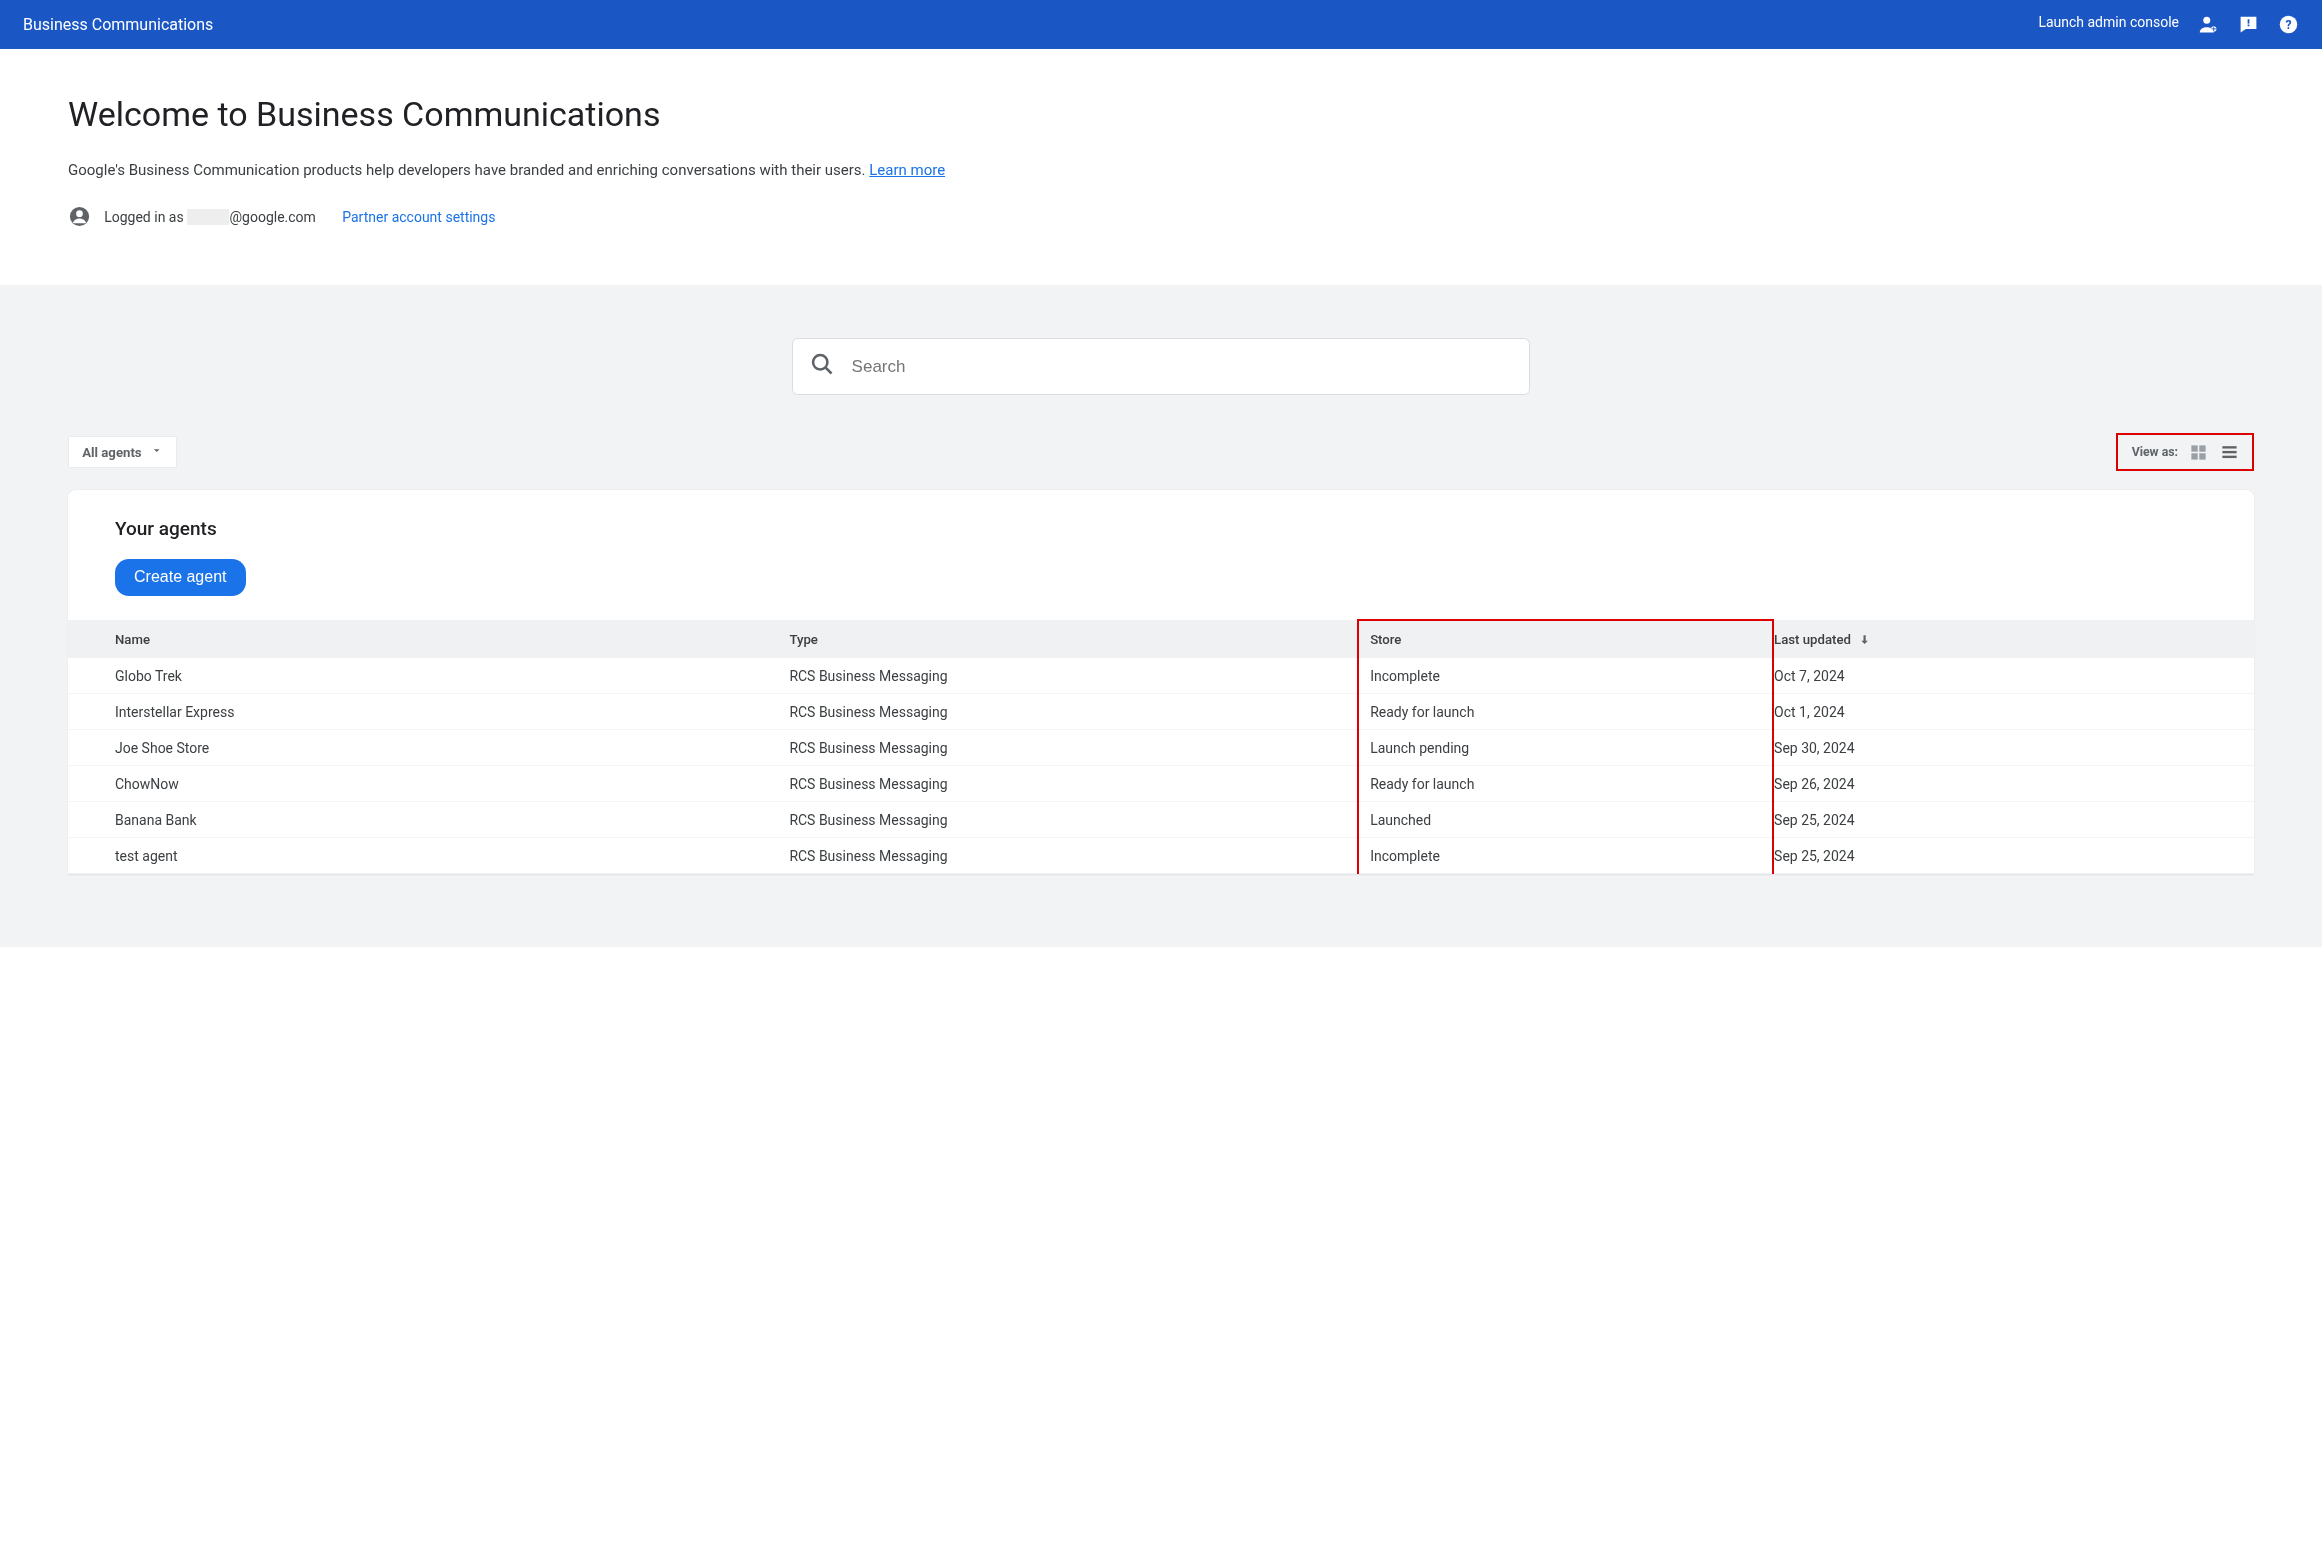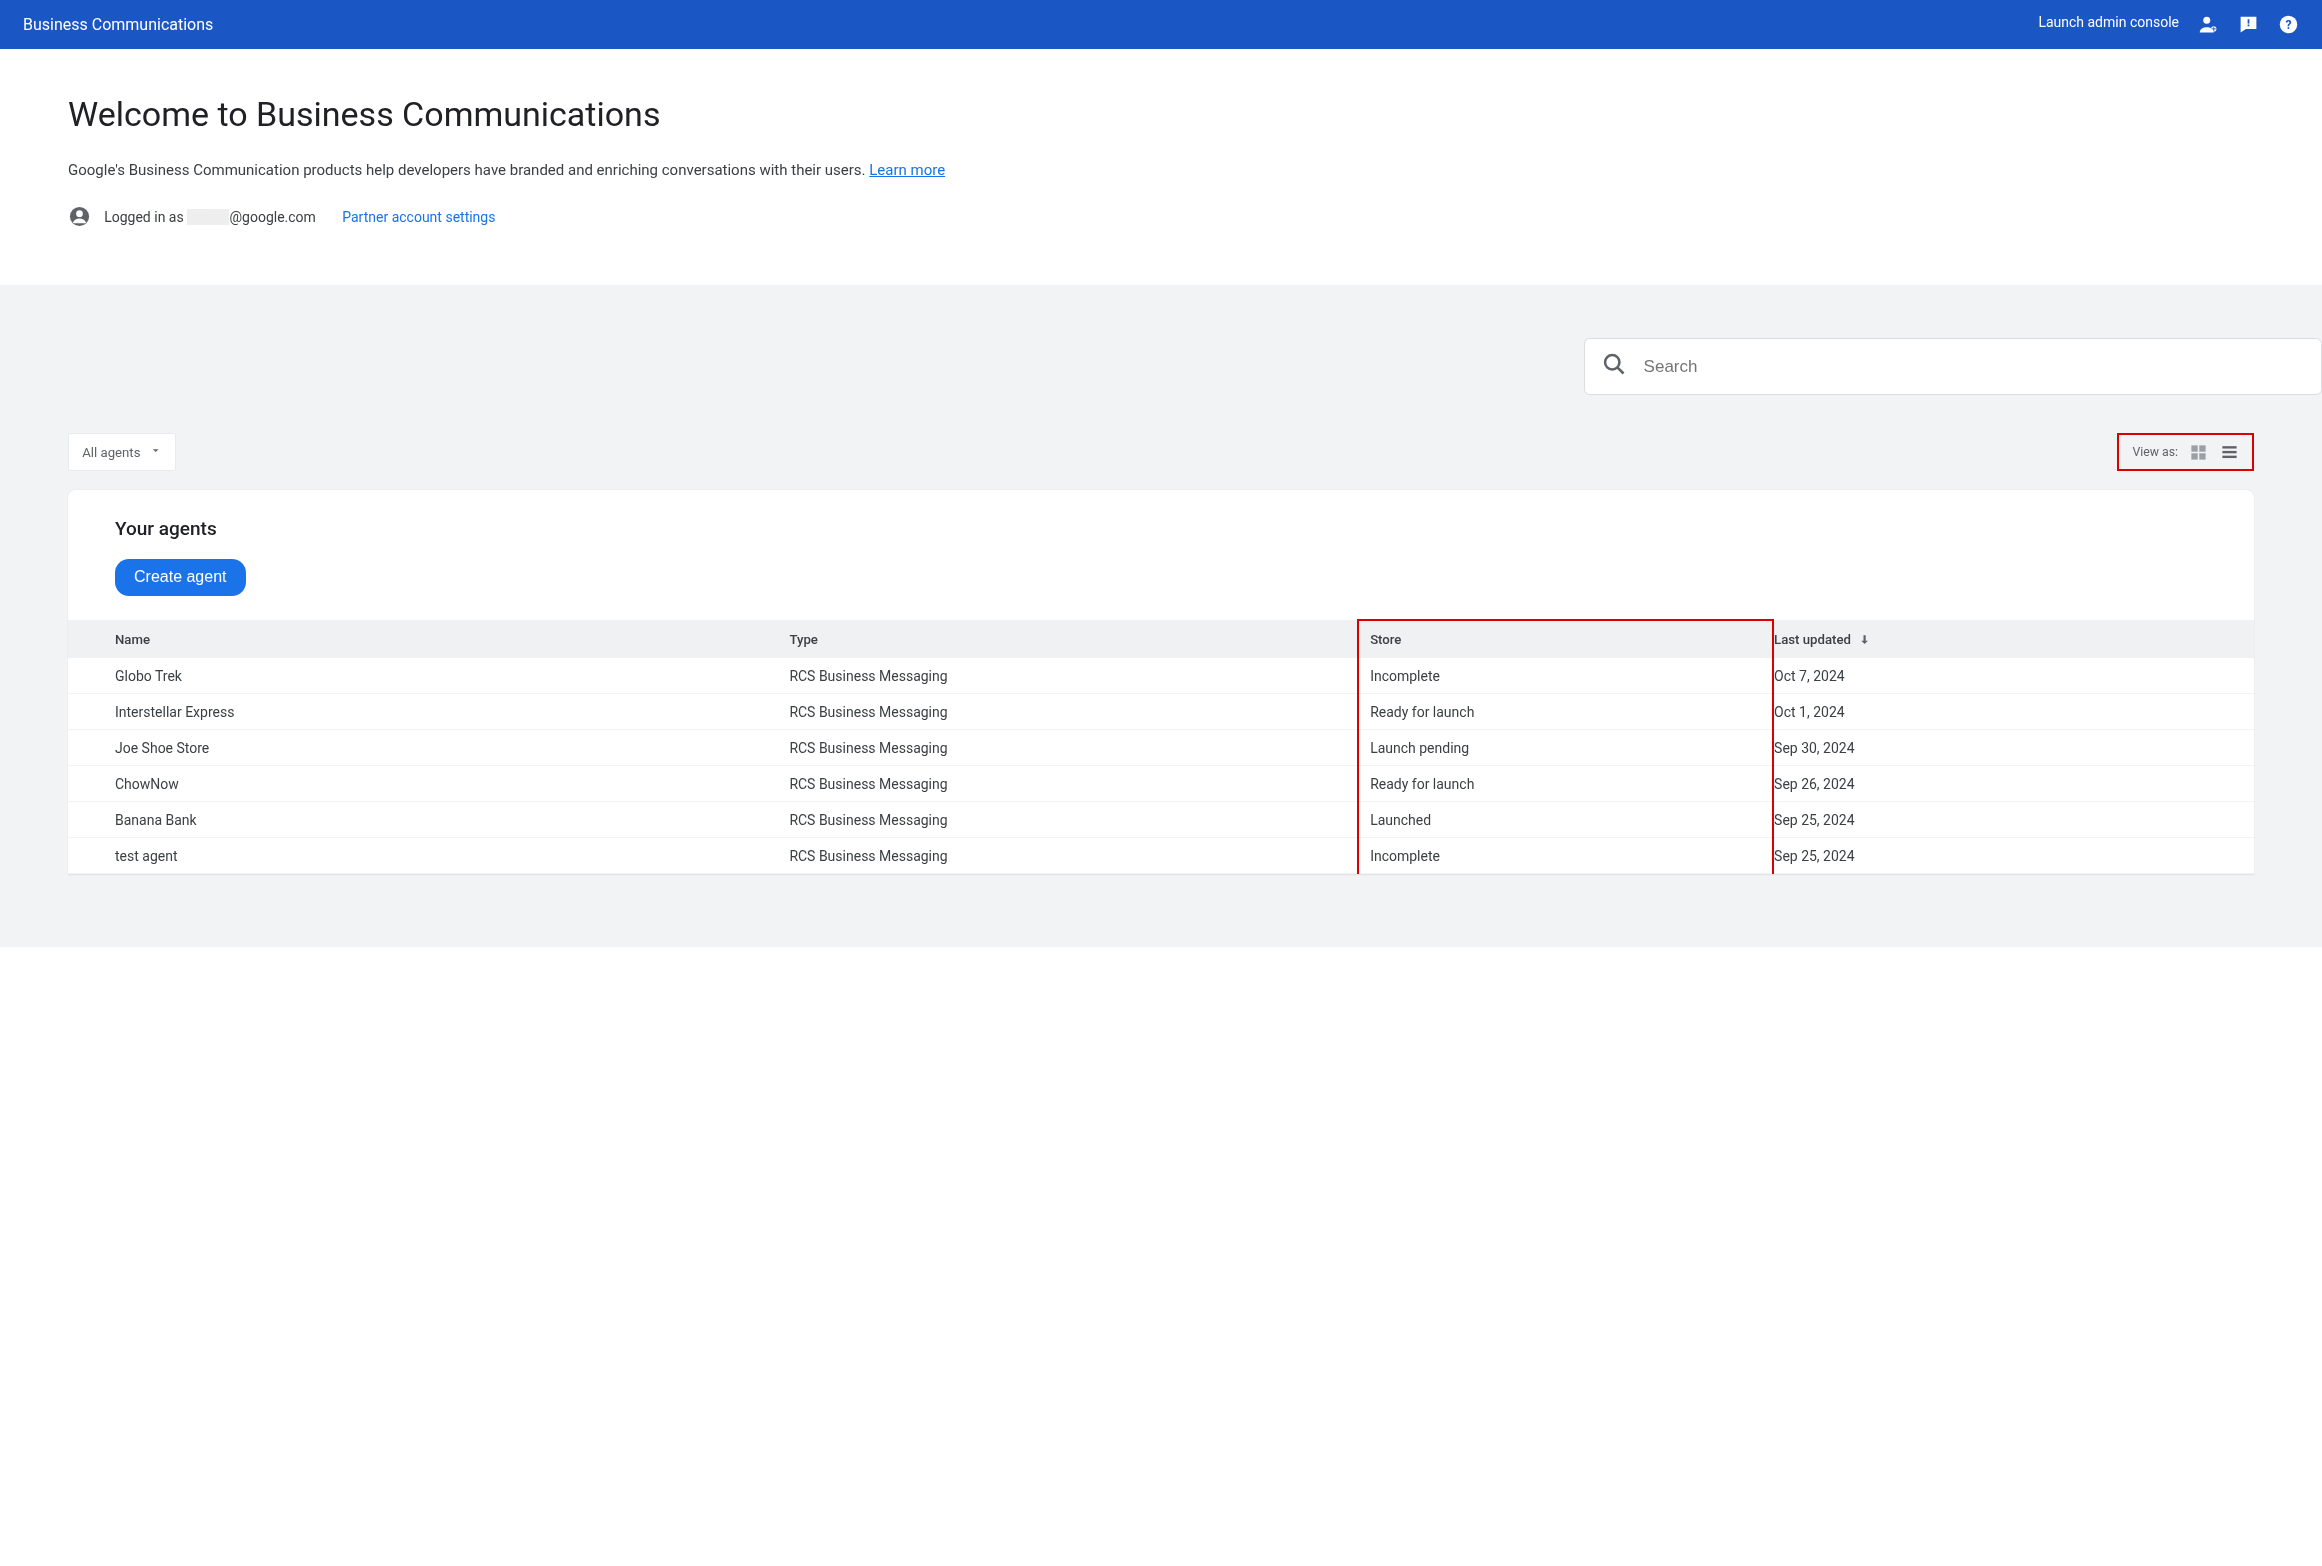--- a/index.html
+++ b/index.html
@@ -88,7 +88,7 @@
   }
   .search-container {
     display: flex;
-    justify-content: flex-end;
+    justify-content: center;
     margin-bottom: 38px;
   }
   .search-box {

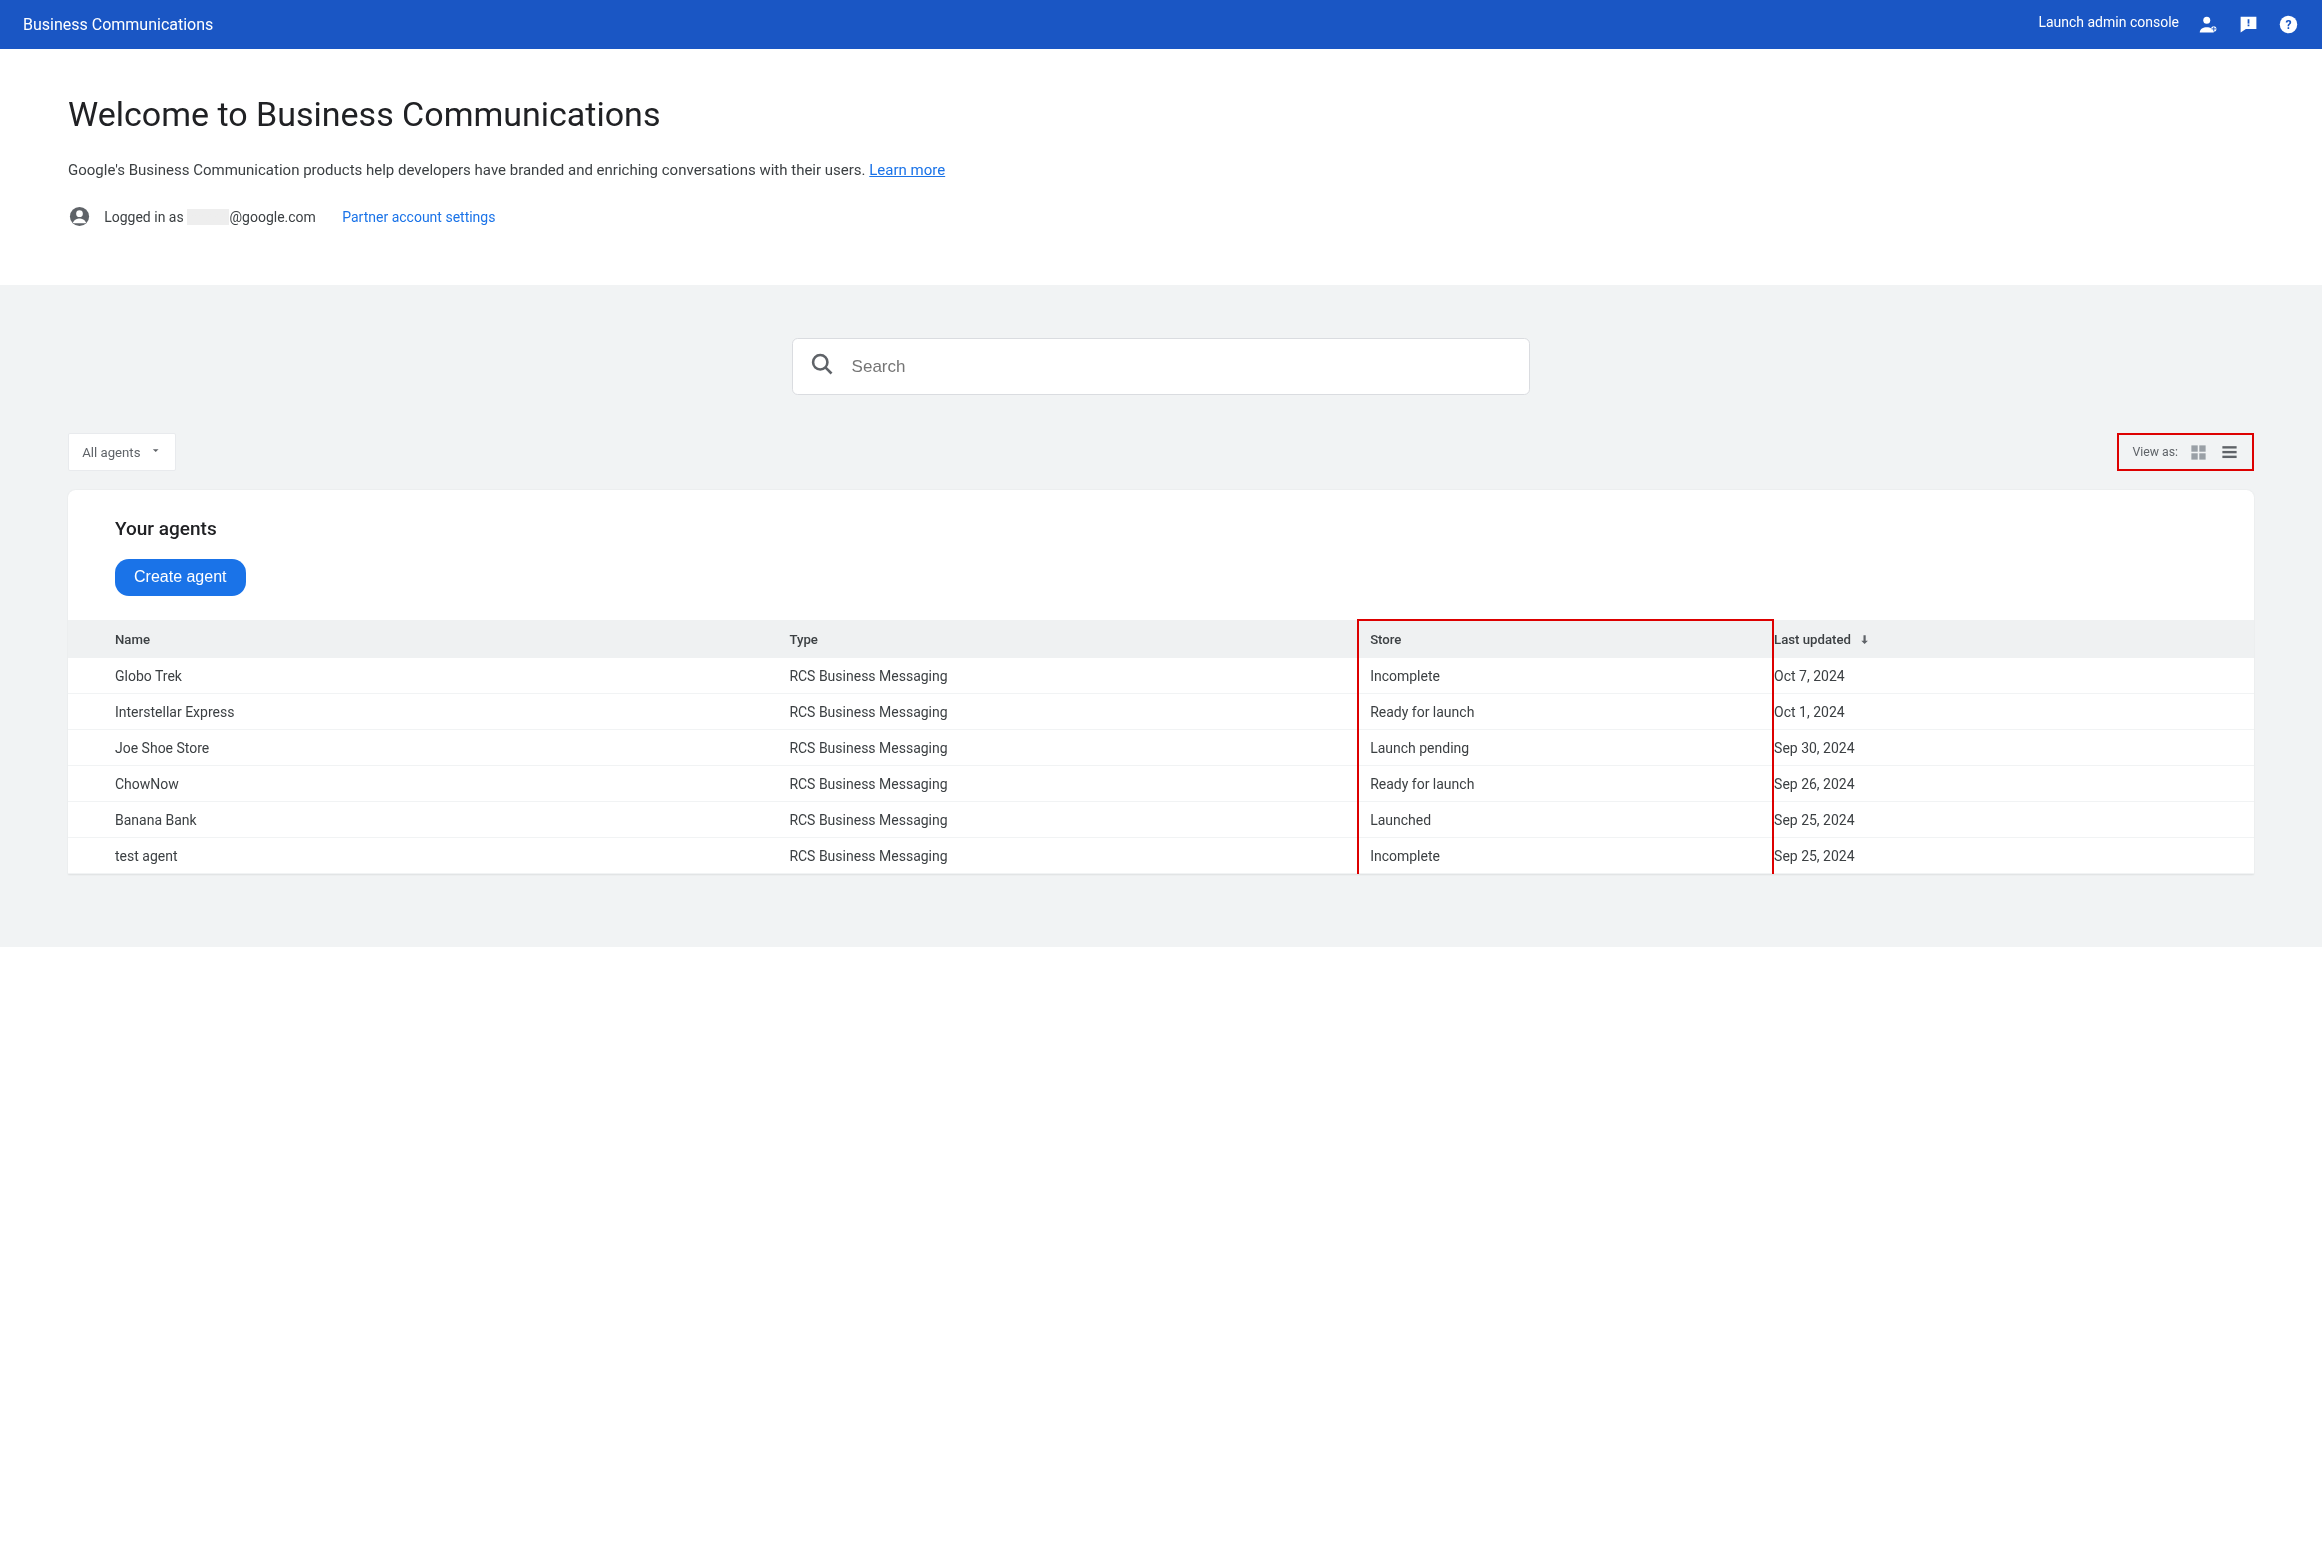--- a/index.html
+++ b/index.html
@@ -114,8 +114,10 @@
   .controls-row {
     display: flex;
     justify-content: space-between;
+    align-items: center;
     padding: 0 68px;
     margin-bottom: 19px;
+    font-weight: bold;
   }
   .filter-dropdown {
     background: #fff;

